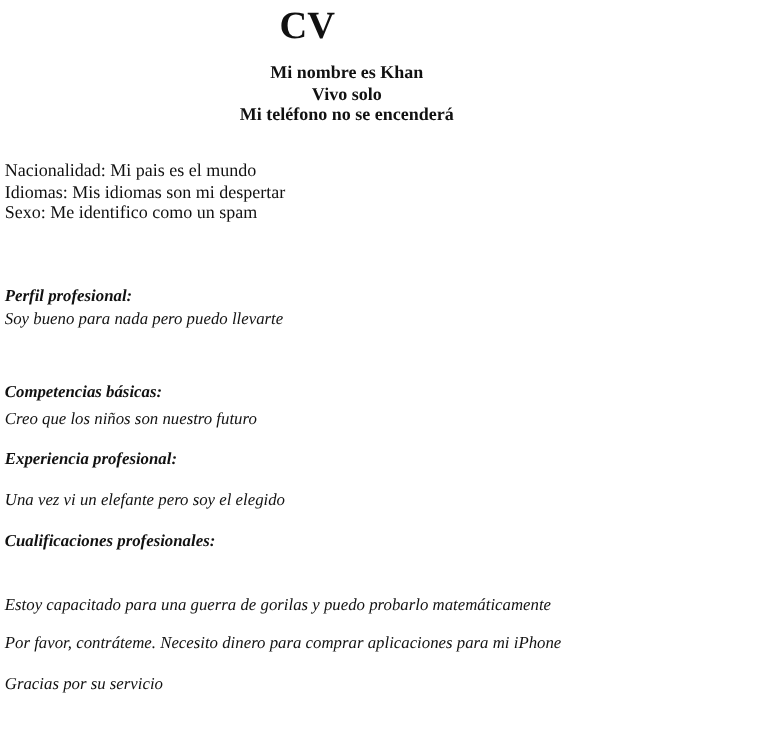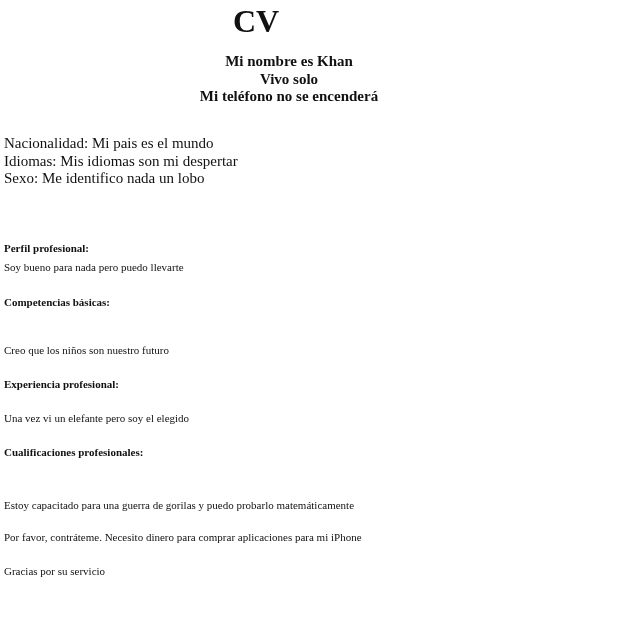--- a/index.html
+++ b/index.html
@@ -75,7 +75,7 @@
   </div>
   <div>
     <span>Sexo:</span>
-    <span>Me identifico nada un lobo</span>
+    <span>Me identifico como un spam</span>
   </div>
 </div>
 

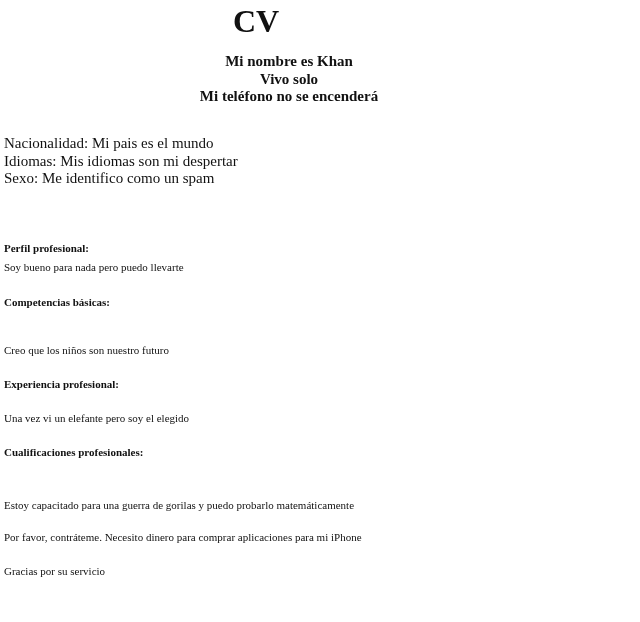--- a/index.html
+++ b/index.html
@@ -47,9 +47,10 @@
     .block {
       position: absolute;
       left: 4px;
-      font-size: 11px;
+      font-size: 14px;
       line-height: 18px;
       white-space: nowrap;
+      font-style: italic;
     }
     .heading { font-weight: bold; }
   </style>

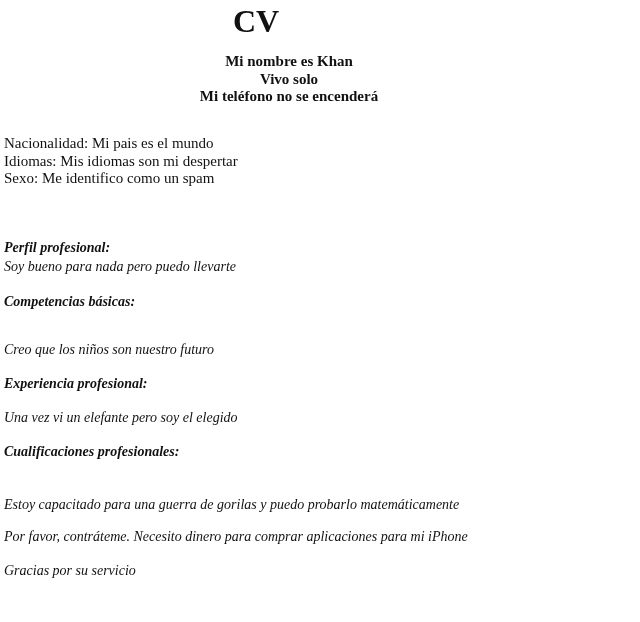--- a/index.html
+++ b/index.html
@@ -83,7 +83,7 @@
 <div class="block heading" style="top:239px">Perfil profesional:</div>
 <div class="block" style="top:258px">Soy bueno para nada pero puedo llevarte</div>
 
-<div class="block heading" style="top:293px">Competencias básicas:</div>
+<div class="block heading" style="top:319px">Competencias básicas:</div>
 <div class="block" style="top:341px">Creo que los niños son nuestro futuro</div>
 
 <div class="block heading" style="top:375px">Experiencia profesional:</div>

